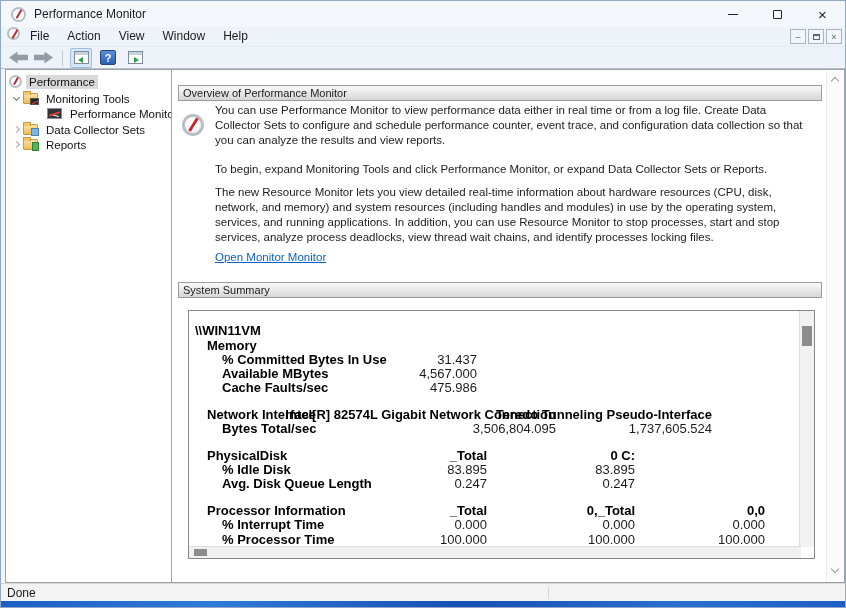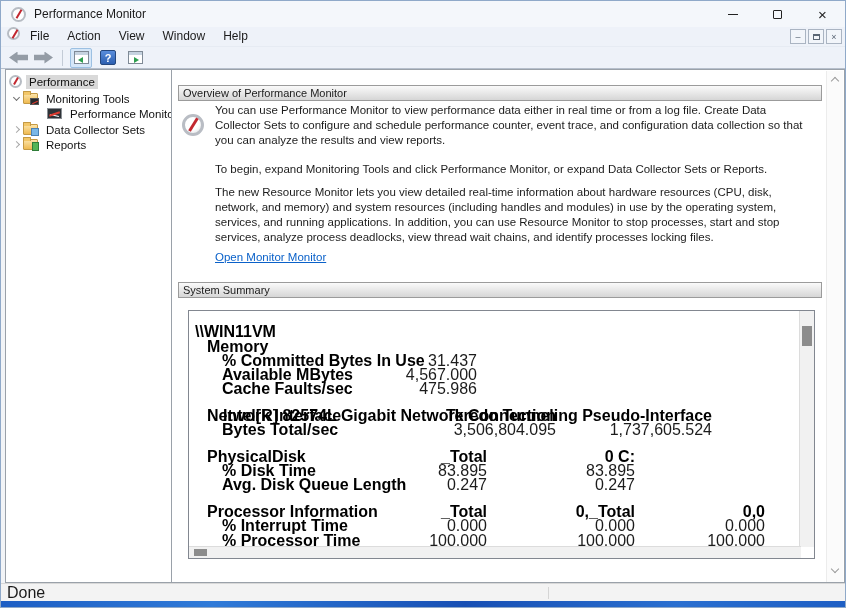--- a/index.html
+++ b/index.html
@@ -77,7 +77,7 @@
 
   
   .report-box{position:absolute;left:16px;top:240px;width:627px;height:249px;background:#fff;border:1px solid #828790;overflow:hidden;}
-  .rr{position:absolute;left:0;width:600px;height:14px;font-size:16px;color:#1c1c1c;white-space:nowrap;}
+  .rr{position:absolute;left:0;width:600px;height:14px;font-size:13px;color:#1c1c1c;white-space:nowrap;}
   .rl{position:absolute;top:0;}
   .i1{left:6px;}  .i2{left:18px;}  .i3{left:33px;}
   .rv{position:absolute;top:0;left:0;text-align:right;}

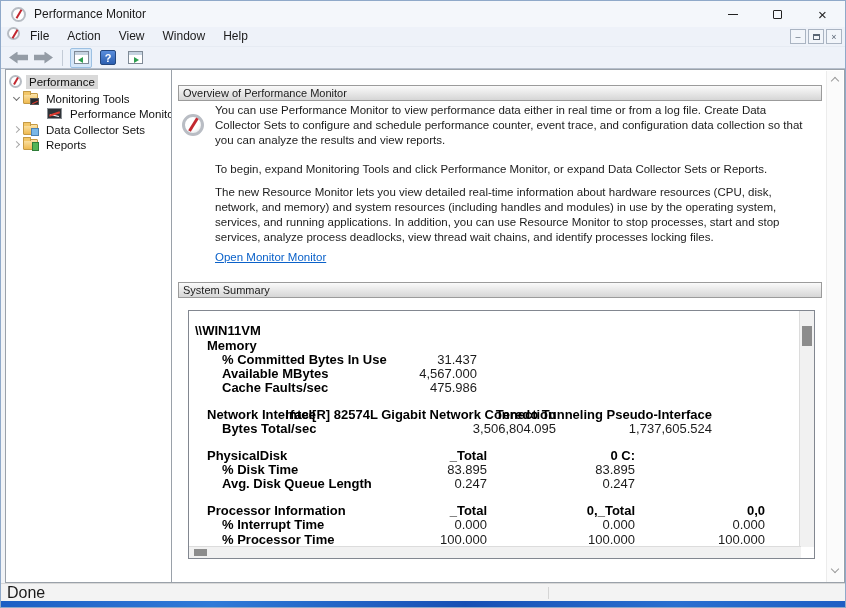--- a/index.html
+++ b/index.html
@@ -232,7 +232,7 @@
         <span class="rv b" style="width:446px;">0 C:</span>
       </div>
       <div class="rr" style="top:151px;">
-        <span class="rl i3 b">% Disk Time</span>
+        <span class="rl i3 b">% Idle Disk</span>
         <span class="rv" style="width:298px;">83.895</span>
         <span class="rv" style="width:446px;">83.895</span>
       </div>

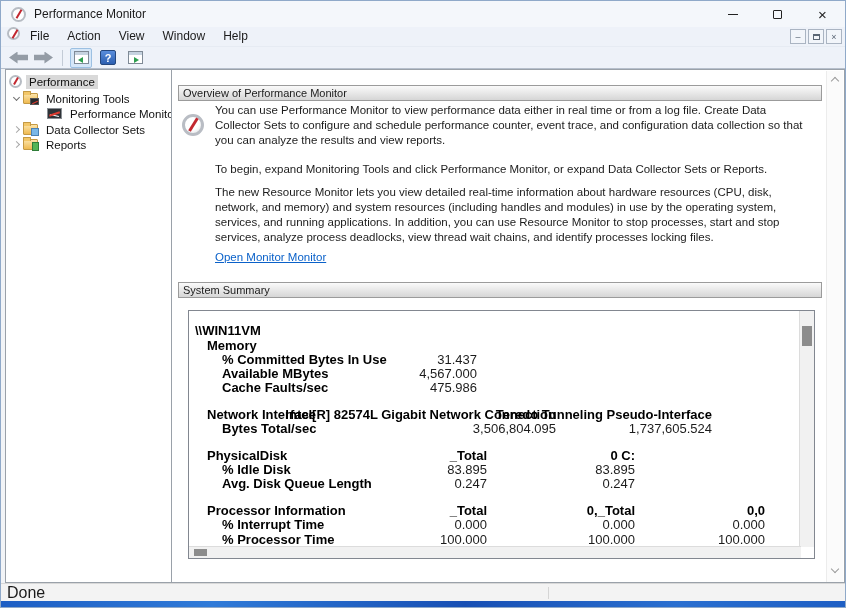--- a/index.html
+++ b/index.html
@@ -88,7 +88,7 @@
   .rb-hthumb{position:absolute;left:5px;top:2px;width:13px;height:7px;background:#8c8c8c;}
 
   
-  .statusbar{position:absolute;left:0;top:582px;width:100%;height:18px;background:#f3f3f3;border-top:1px solid #d8d8d8;font-size:16px;color:#1b1b1b;display:flex;align-items:center;padding-left:6px;}
+  .statusbar{position:absolute;left:0;top:582px;width:100%;height:18px;background:#f3f3f3;border-top:1px solid #d8d8d8;font-size:12px;color:#1b1b1b;display:flex;align-items:center;padding-left:6px;}
   .sb-sep{position:absolute;left:547px;top:3px;width:1px;height:12px;background:#d5d5d5;}
   .taskbar-strip{position:absolute;left:0;top:600px;width:100%;height:8px;background:linear-gradient(90deg,#1d5ec4,#2f7ad8 25%,#174fb4 55%,#2a6fd0 80%,#1d5ec4);}
 </style>

